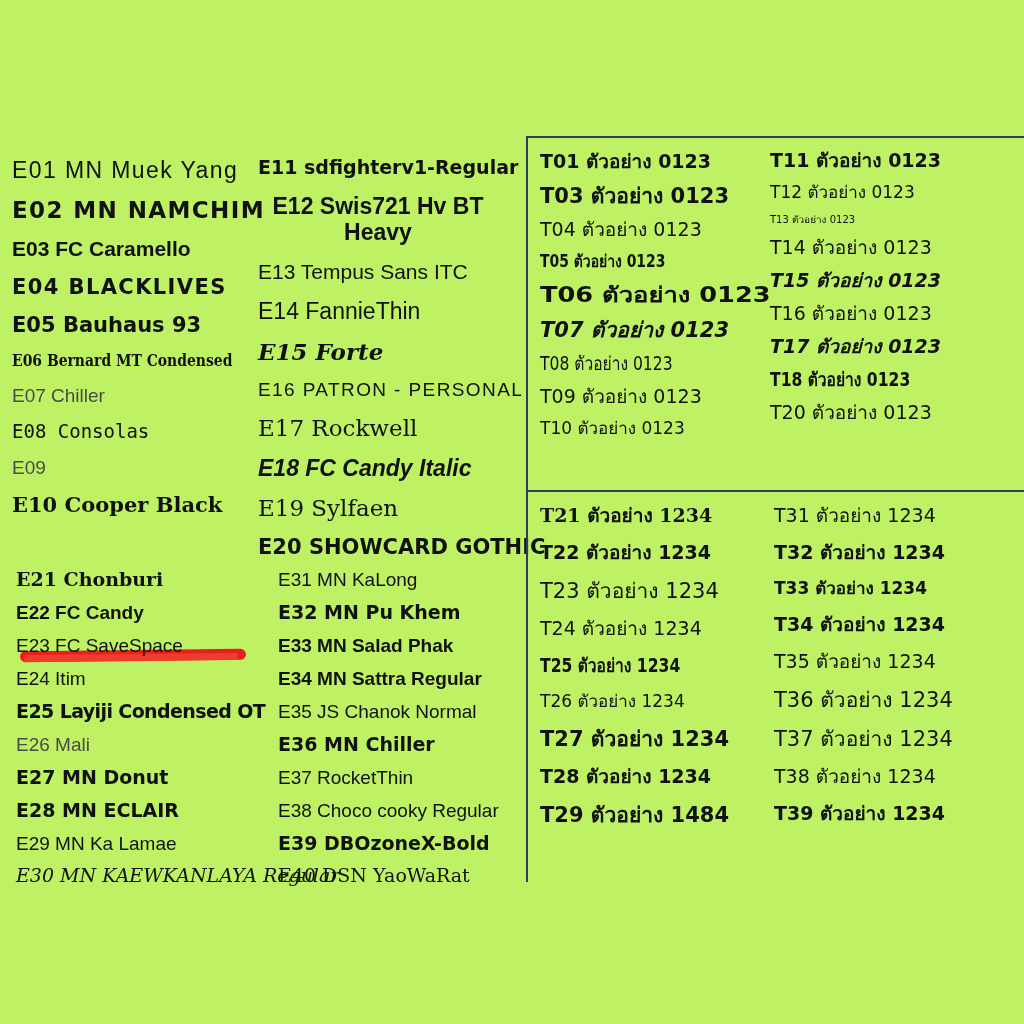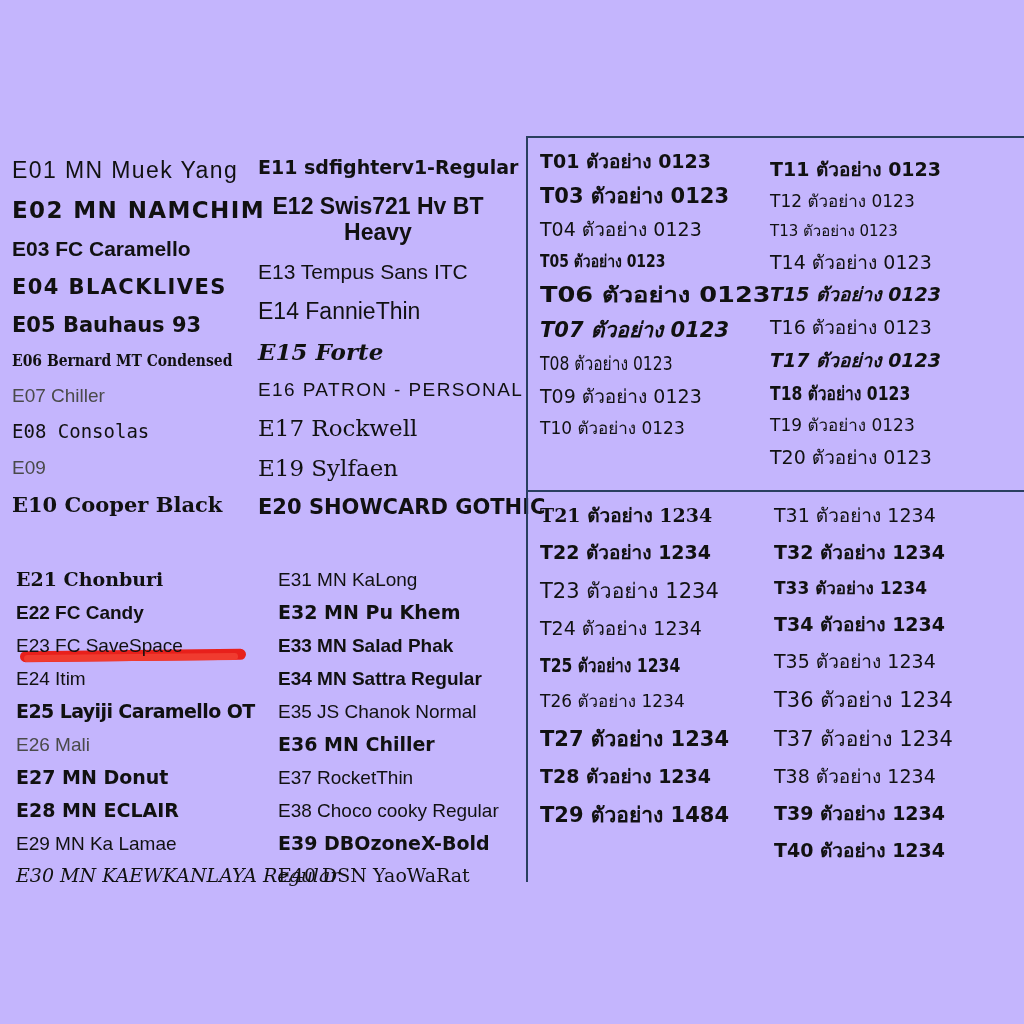--- a/index.html
+++ b/index.html
@@ -11,7 +11,7 @@
     position: relative;
     width: 1024px;
     height: 1024px;
-    background: #c4b5fd;
+    background: #bef264;
     font-family: "Liberation Sans", sans-serif;
     overflow: hidden;
   }

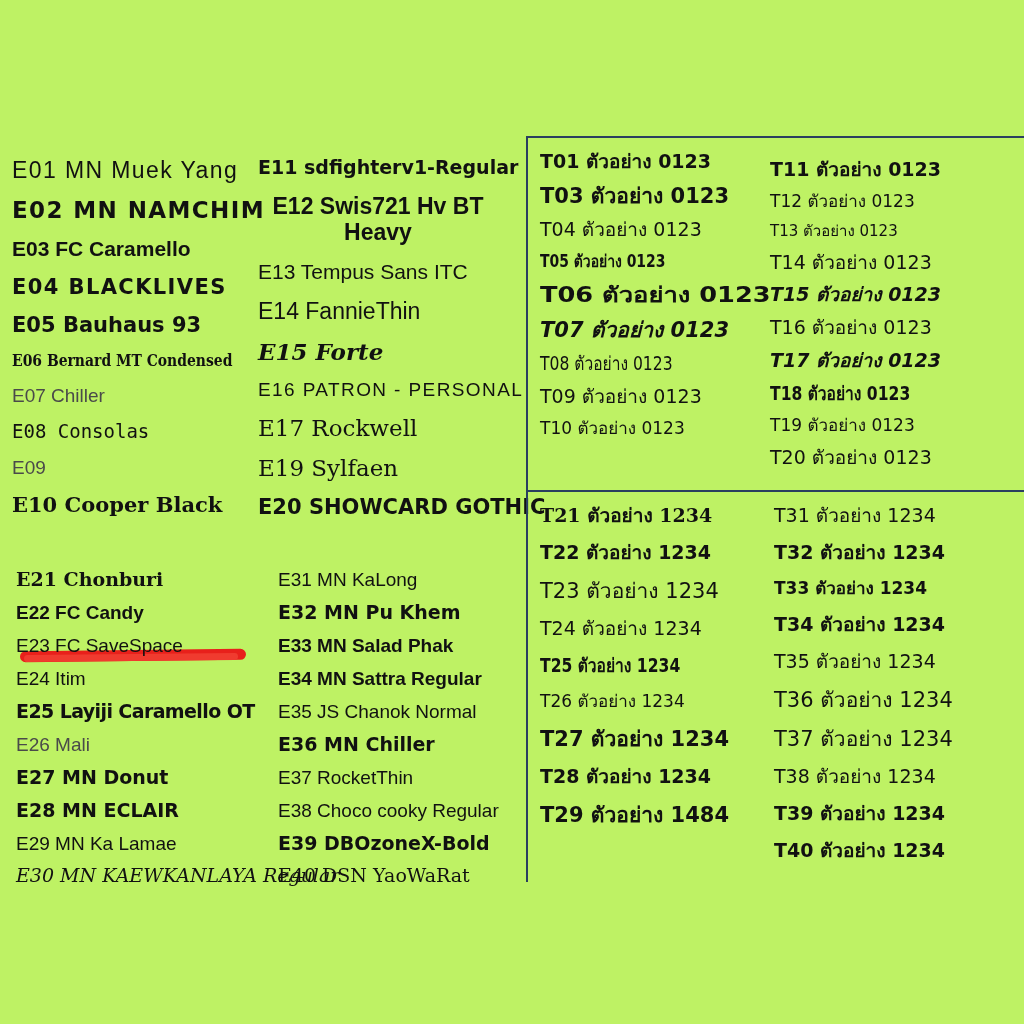--- a/index.html
+++ b/index.html
@@ -66,7 +66,7 @@
     border-left: 2px solid #2a3f5f;
   }
   #t-col1 { left: 12px; top: 14px; width: 230px; }
-  #t-col2 { left: 242px; top: 22px; width: 240px; }
+  #t-col2 { left: 242px; top: 13px; width: 240px; }
   #t-col3 { left: 12px; top: 14px; width: 230px; }
   #t-col4 { left: 246px; top: 14px; width: 240px; }
   #t-panel-top .sample { margin-bottom: 13px; }

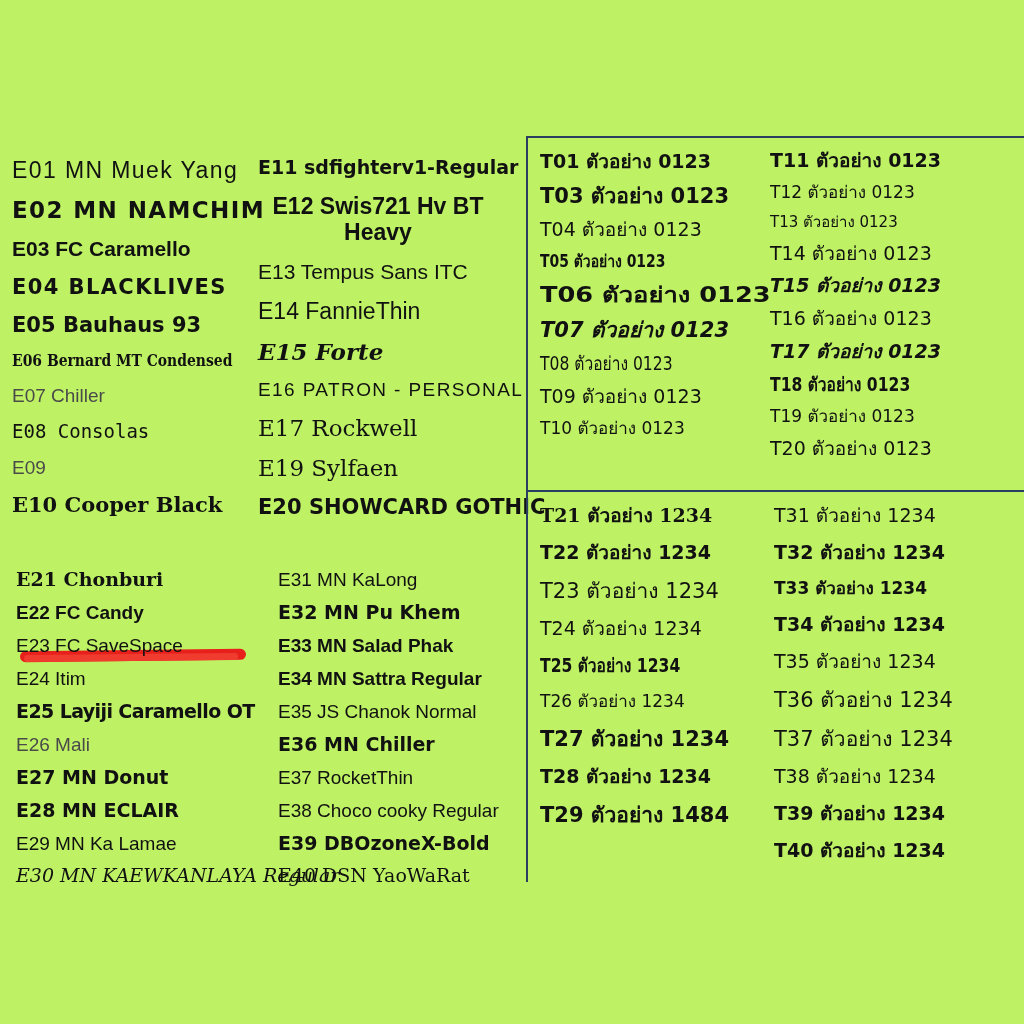--- a/index.html
+++ b/index.html
@@ -77,7 +77,7 @@
   .sz-lg { font-size: 21px; }
   .sz-md { font-size: 19px; }
   .sz-sm { font-size: 17px; }
-  .sz-xs { font-size: 15px; }
+  .sz-xs { font-size: 10px; }
   .sz-xxs { font-size: 13px; }
 
   .f-sans { font-family: "Liberation Sans", sans-serif; }

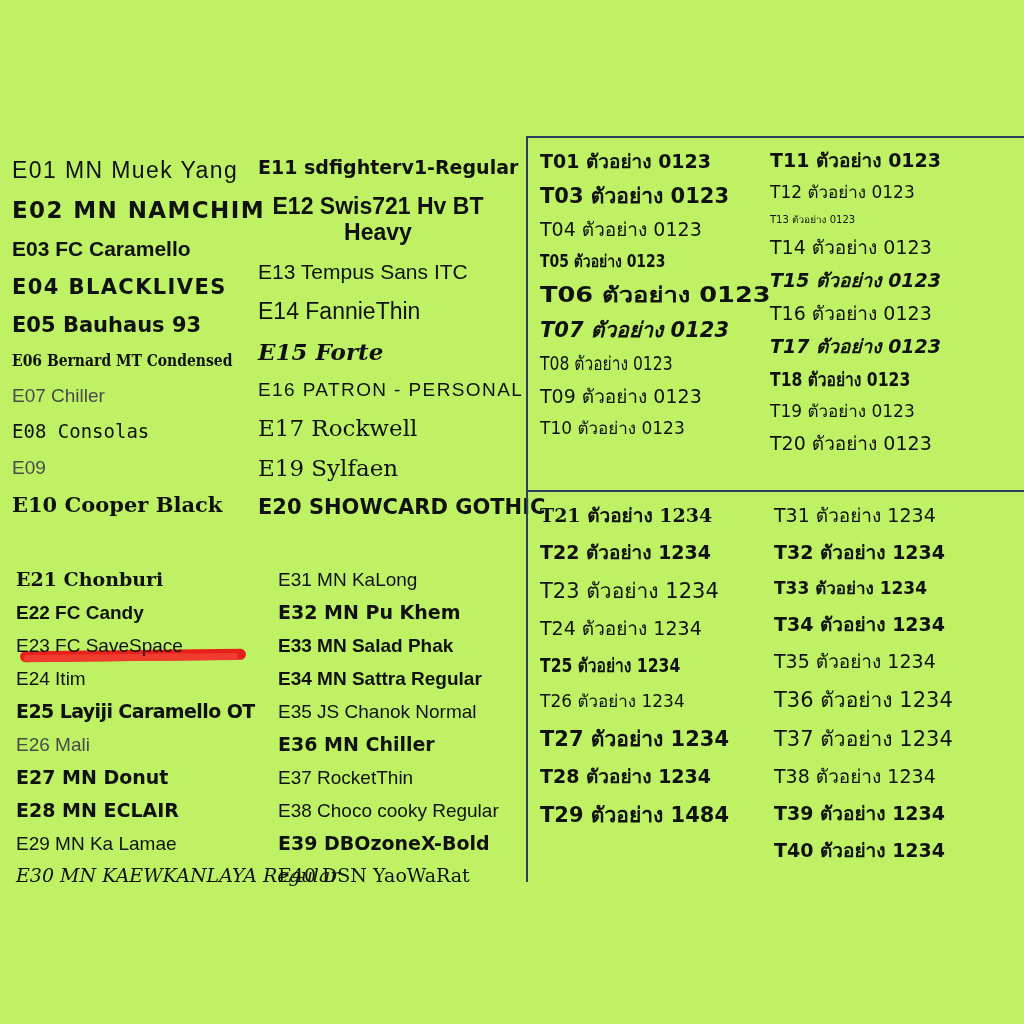--- a/index.html
+++ b/index.html
@@ -201,7 +201,6 @@
       <div class="sample f-dv sz-md w-n">T16 ตัวอย่าง 0123</div>
       <div class="sample f-dv sz-md w-b i-y">T17 ตัวอย่าง 0123</div>
       <div class="sample f-dv sz-md w-b narrow">T18 ตัวอย่าง 0123</div>
-      <div class="sample f-dv sz-sm w-n">T19 ตัวอย่าง 0123</div>
       <div class="sample f-dv sz-md w-n">T20 ตัวอย่าง 0123</div>
     </div>
   </div>

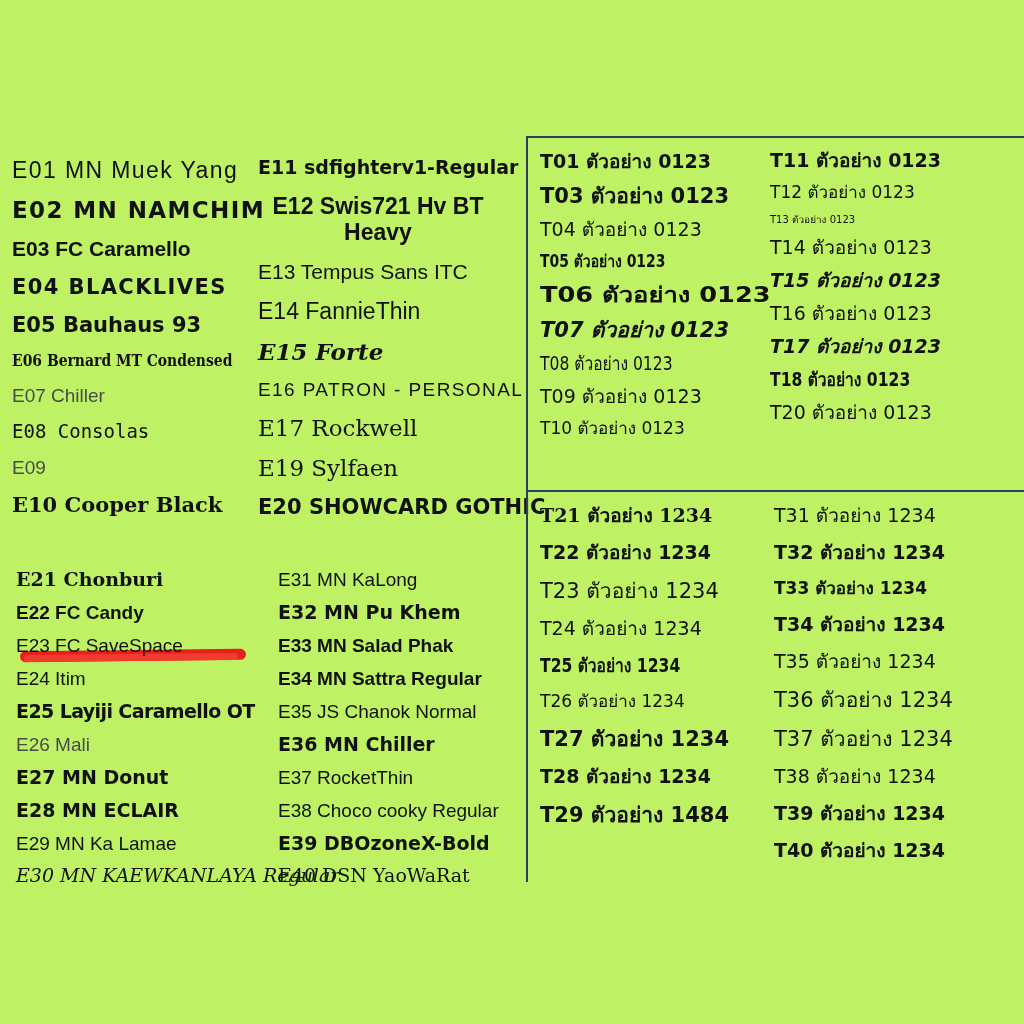--- a/index.html
+++ b/index.html
@@ -149,6 +149,7 @@
       <div class="sample f-dvs sz-xl w-b i-y">E15 Forte</div>
       <div class="sample f-sans sz-md w-n ls-w">E16  PATRON - PERSONAL</div>
       <div class="sample f-dvs sz-xl w-n">E17 Rockwell</div>
+      <div class="sample f-sans sz-xl w-b i-y">E18 FC Candy Italic</div>
       <div class="sample f-dvs sz-xl w-n">E19 Sylfaen</div>
       <div class="sample f-dv sz-lg w-b ls-n">E20 SHOWCARD GOTHIC</div>
     </div>

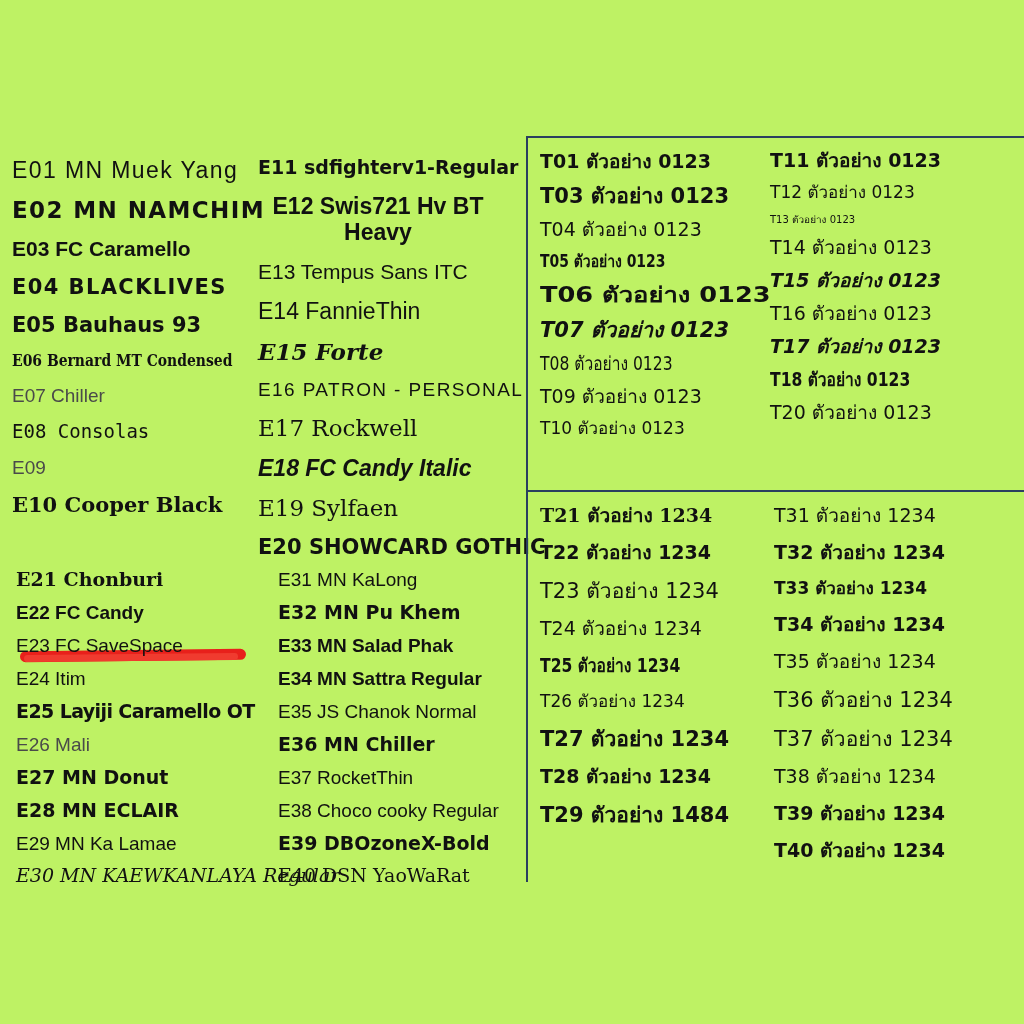--- a/index.html
+++ b/index.html
@@ -159,7 +159,7 @@
       <div class="sample f-sans sz-xs w-b">E22 FC Candy</div>
       <div class="sample f-sans sz-sm w-n">E23 FC SaveSpace</div>
       <div class="sample f-sans sz-xs w-n">E24 Itim</div>
-      <div class="sample f-dv sz-xxs w-b ls-t">E25 Layiji Caramello OT</div>
+      <div class="sample f-dv sz-xxs w-b ls-t">E25 Layiji Condensed OT</div>
       <div class="sample f-sans sz-xs w-n sc-grey">E26 Mali</div>
       <div class="sample f-dv sz-sm w-b">E27 MN Donut</div>
       <div class="sample f-dv sz-xs w-b ls-n">E28 MN ECLAIR</div>

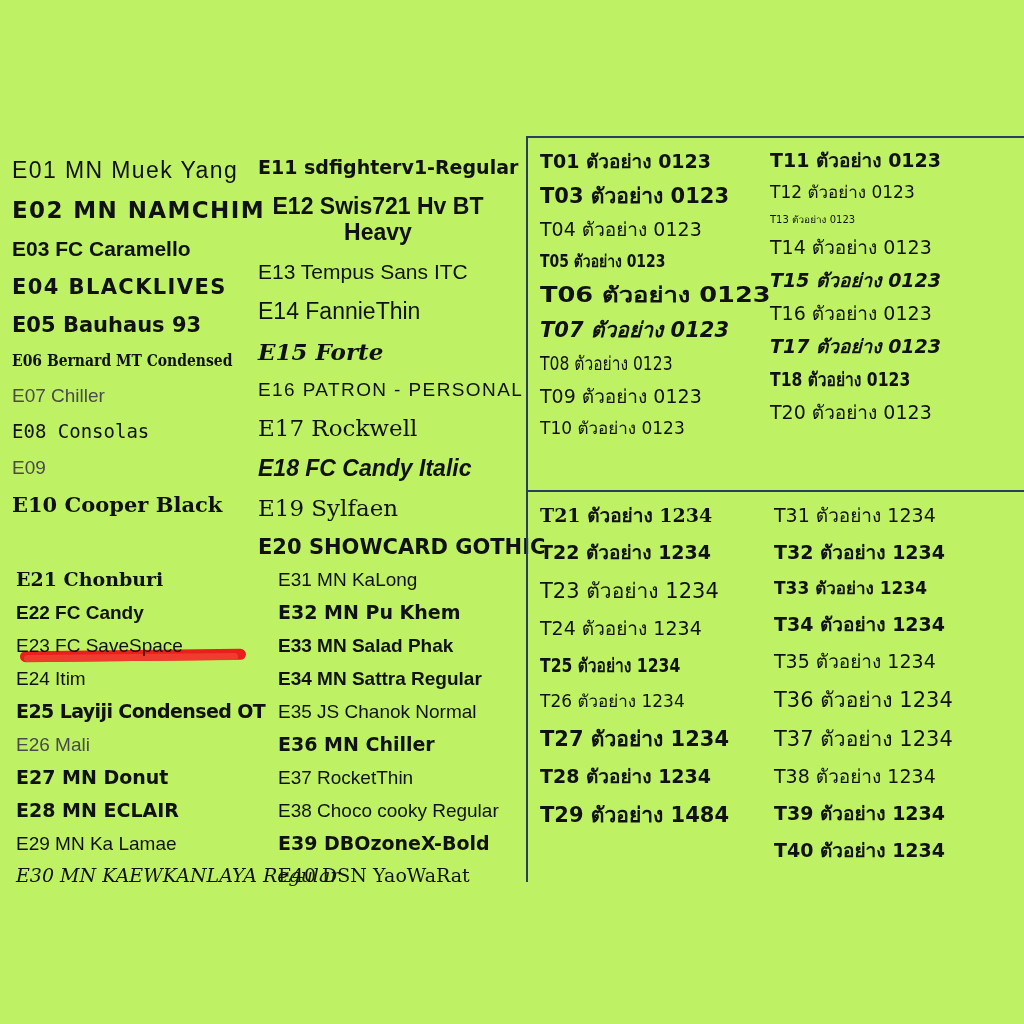--- a/index.html
+++ b/index.html
@@ -228,7 +228,6 @@
       <div class="sample f-dv sz-lg w-n">T37 ตัวอย่าง 1234</div>
       <div class="sample f-dv sz-md w-n">T38 ตัวอย่าง 1234</div>
       <div class="sample f-dv sz-md w-b">T39 ตัวอย่าง 1234</div>
-      <div class="sample f-dv sz-md w-b">T40 ตัวอย่าง 1234</div>
     </div>
   </div>
 

